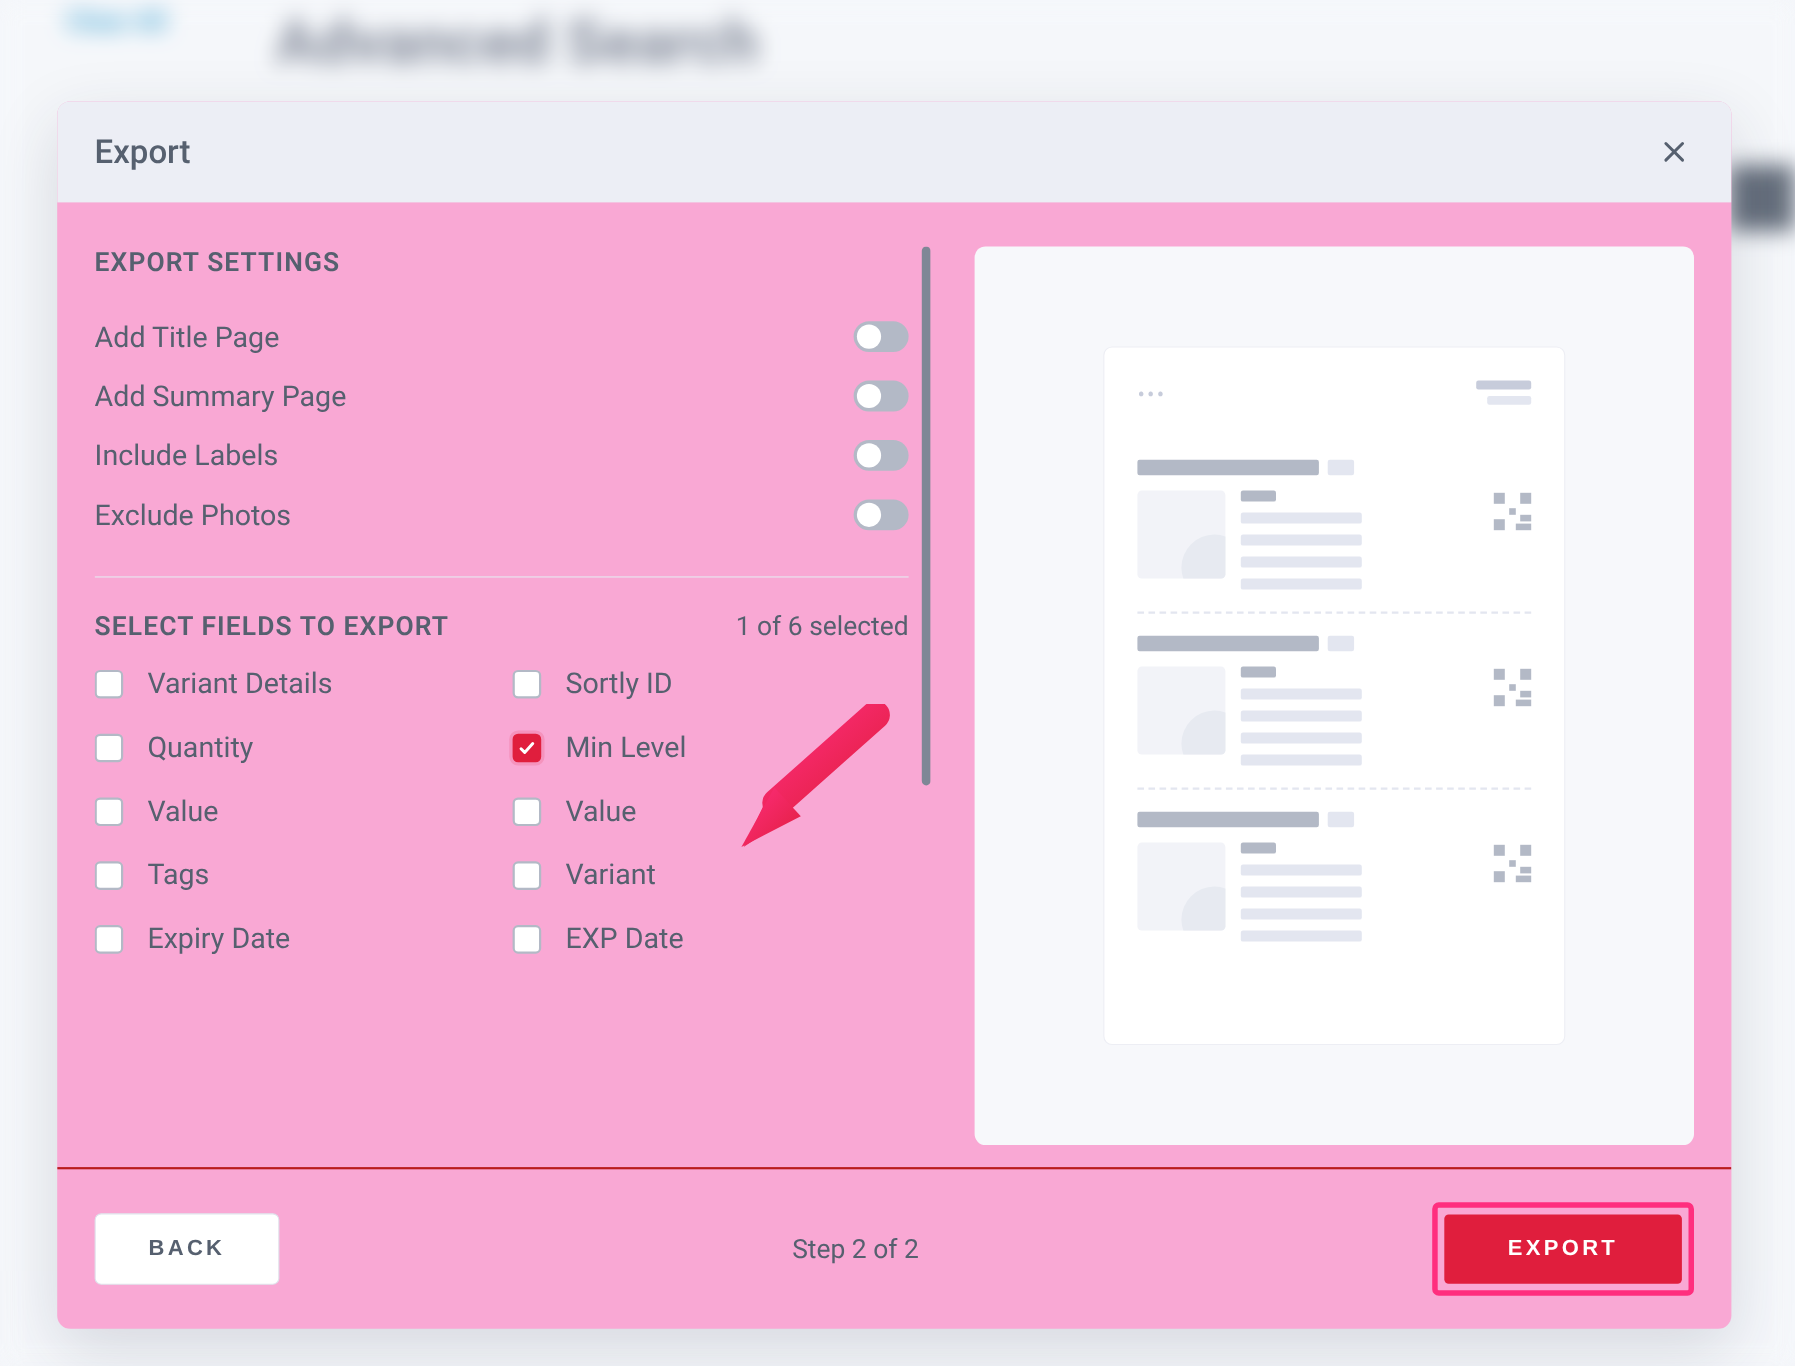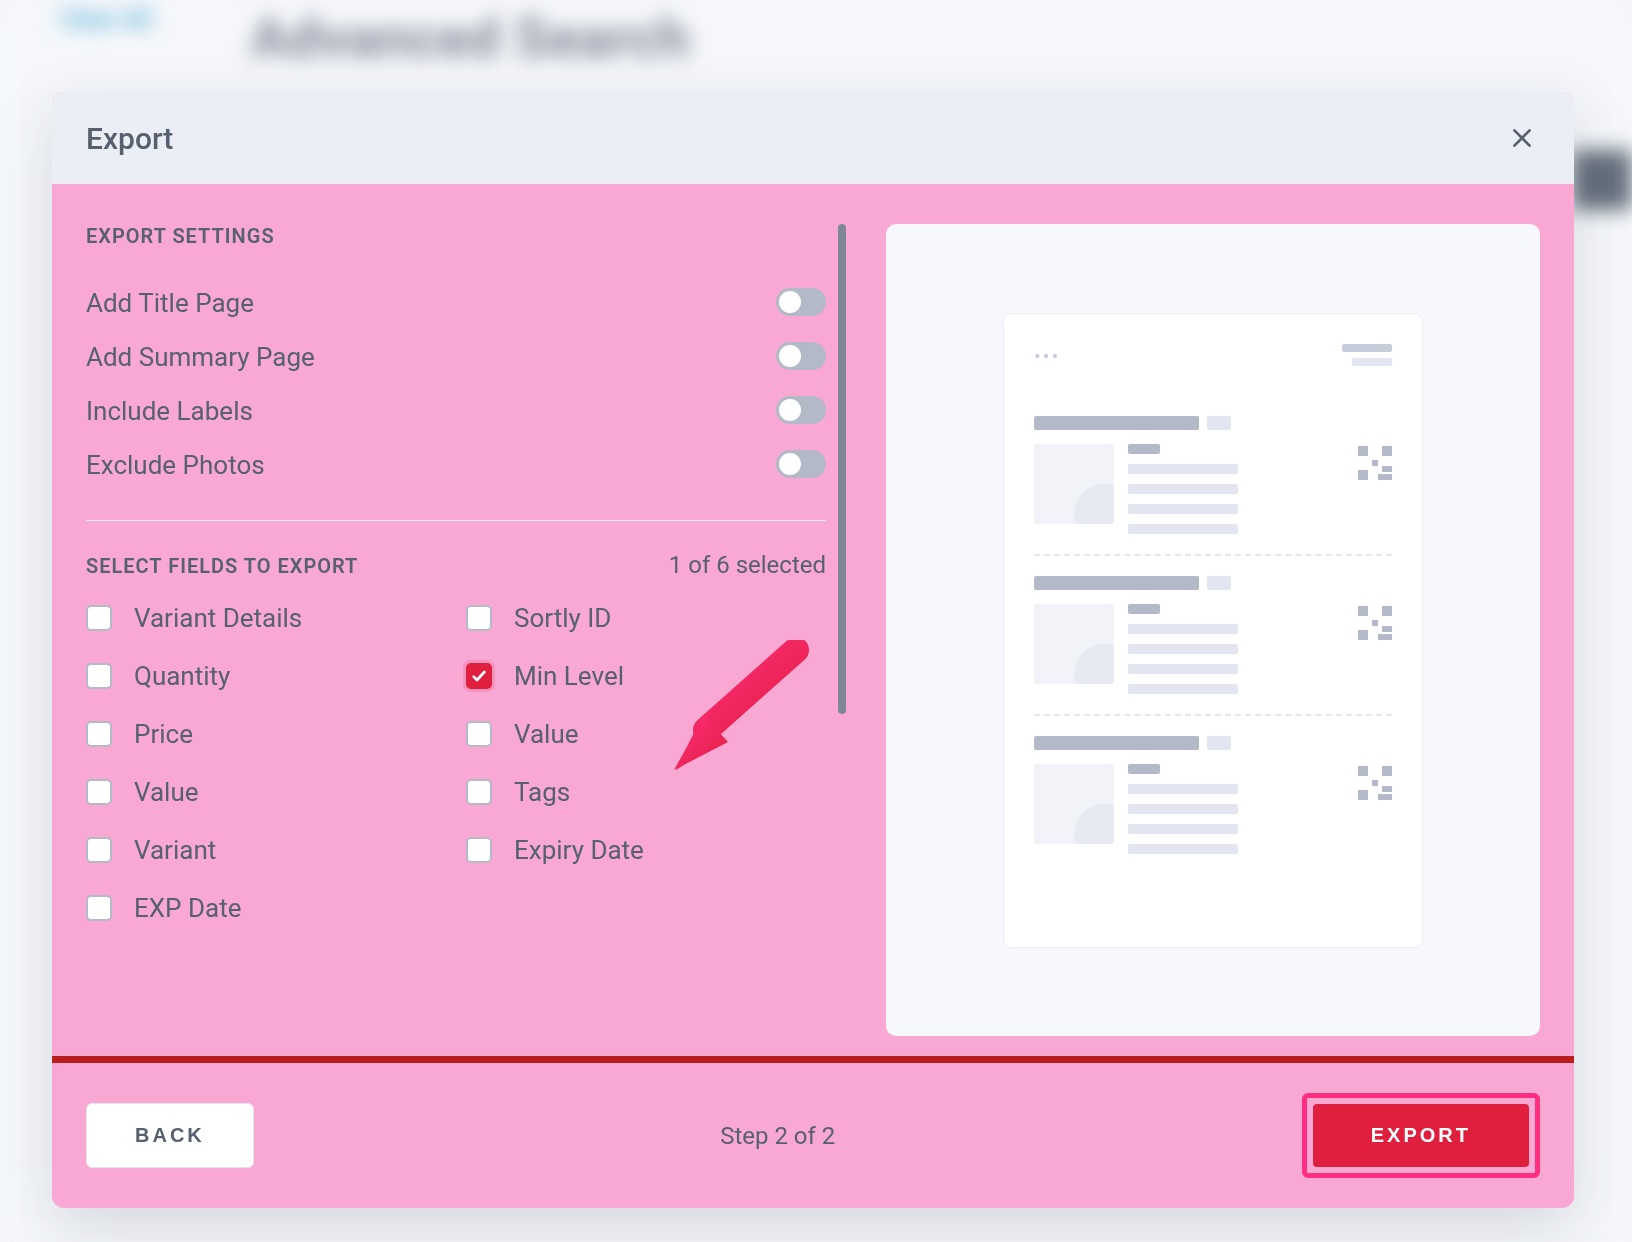--- a/index.html
+++ b/index.html
@@ -70,7 +70,7 @@
   }
 
   .section-title {
-    font-size: 20px; font-weight: 600; letter-spacing: 1px;
+    font-size: 24px; font-weight: 600; letter-spacing: 1px;
     color: #56606f; text-transform: uppercase;
   }
 

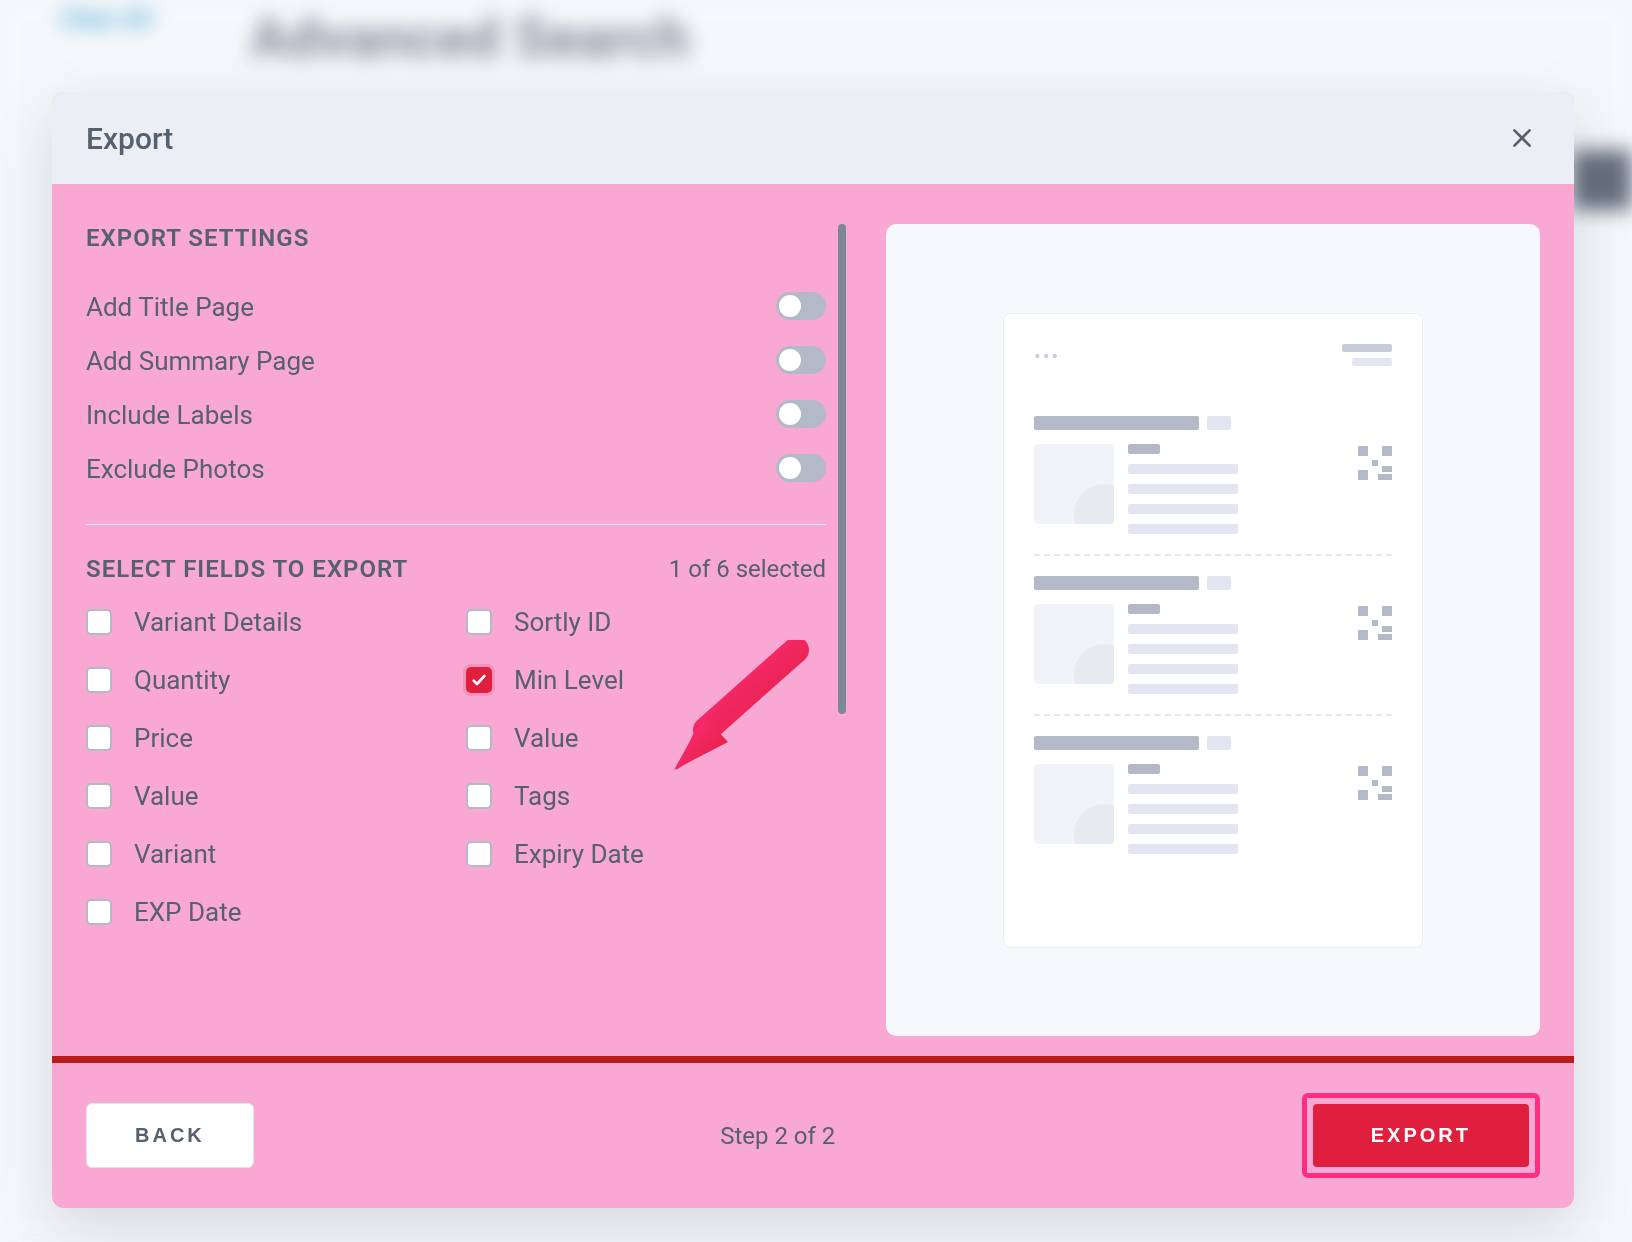--- a/index.html
+++ b/index.html
@@ -283,10 +283,6 @@
           </div>
           <div class="field-item">
             <div class="checkbox"></div>
-            <span class="field-label">Price</span>
-          </div>
-          <div class="field-item">
-            <div class="checkbox"></div>
             <span class="field-label">Value</span>
           </div>
           <div class="field-item">

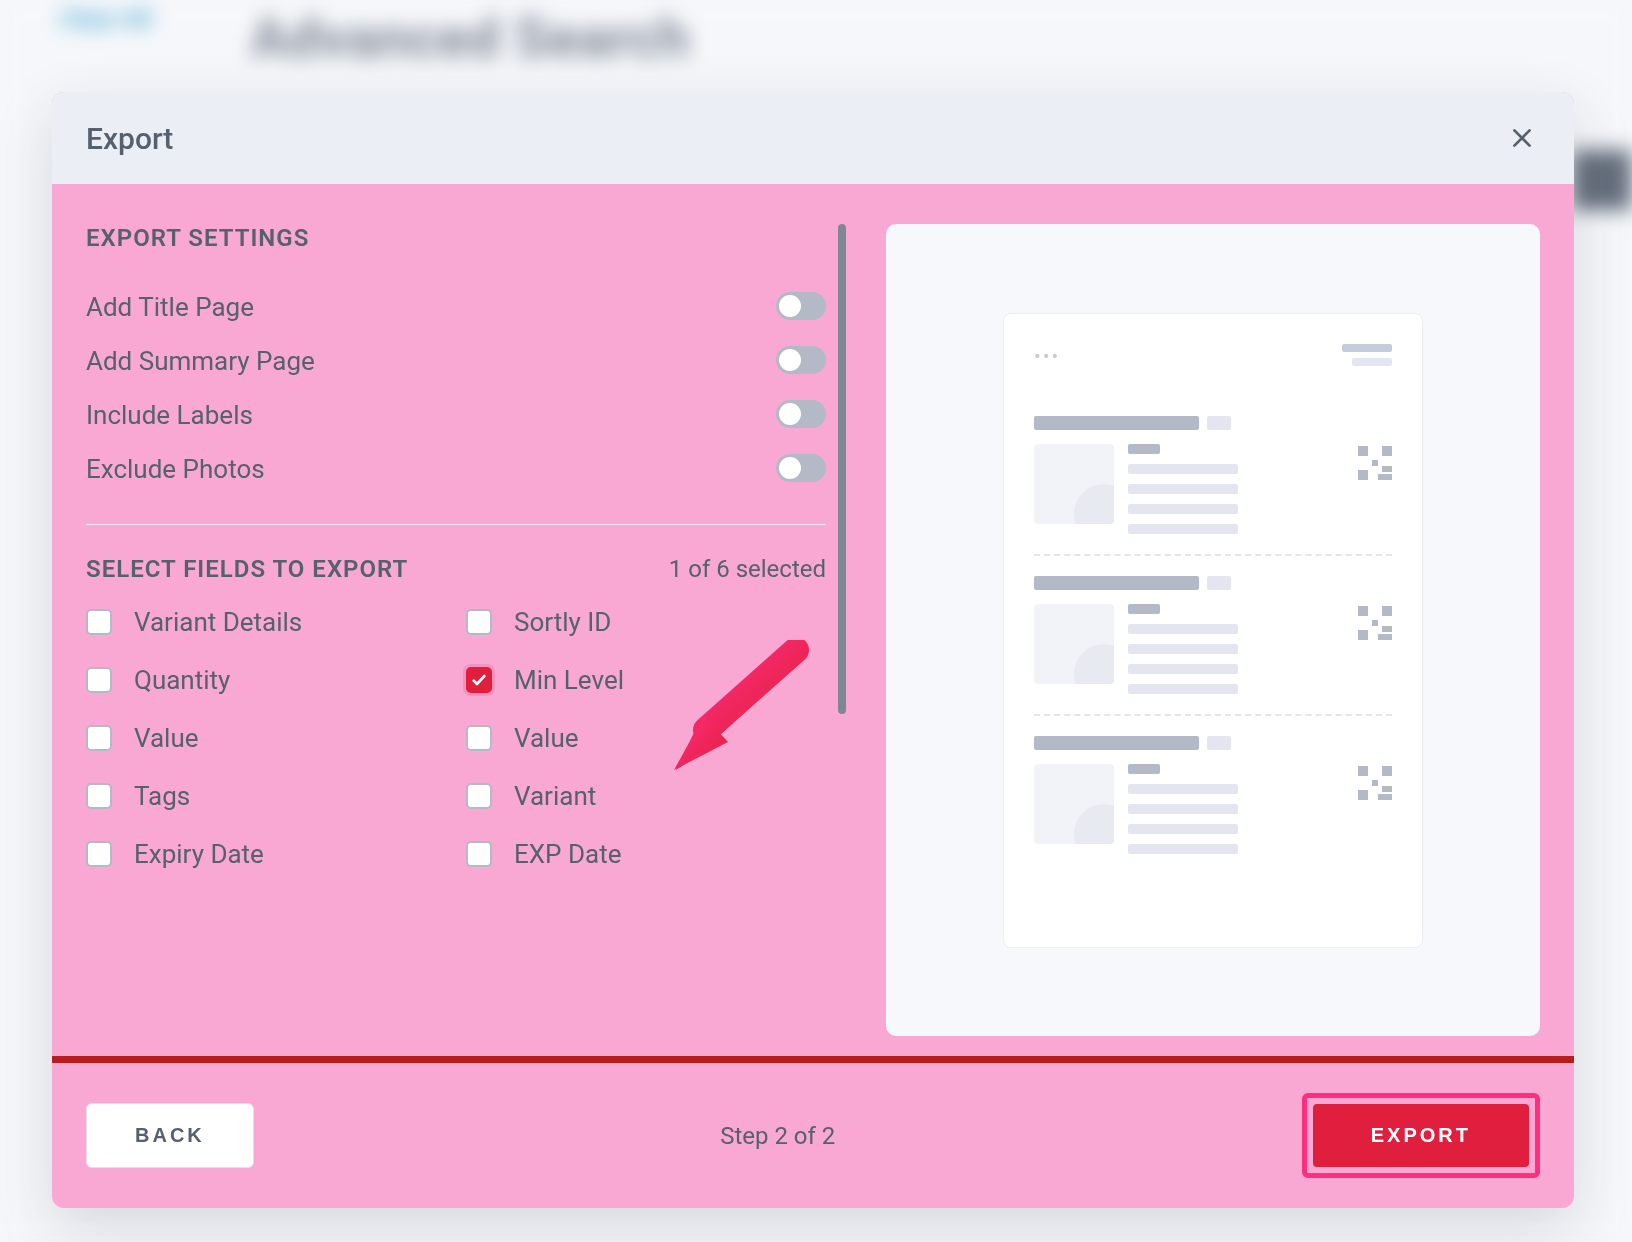--- a/index.html
+++ b/index.html
@@ -177,7 +177,7 @@
 
   
   .modal-footer {
-    border-top: 7px solid #b91c1c;
+    border-top: 2px solid #b91c1c;
     padding: 30px 34px;
     display: flex; align-items: center; justify-content: space-between;
   }

